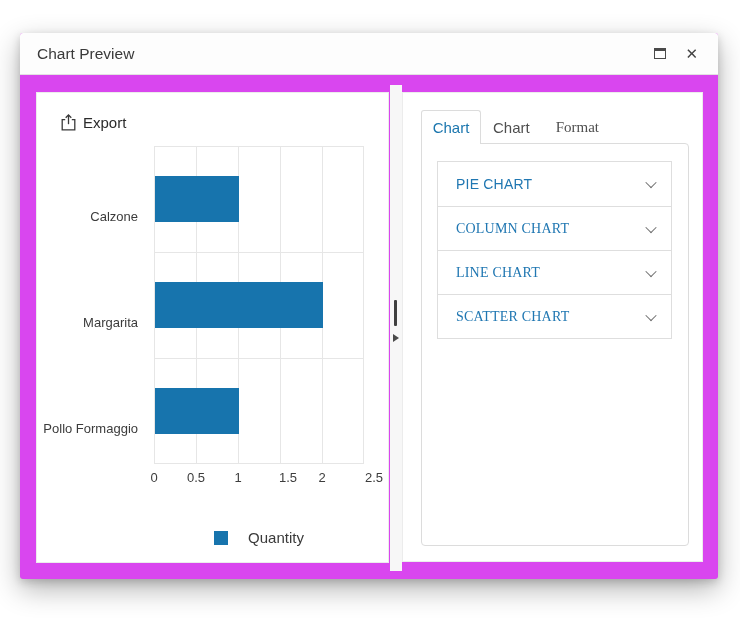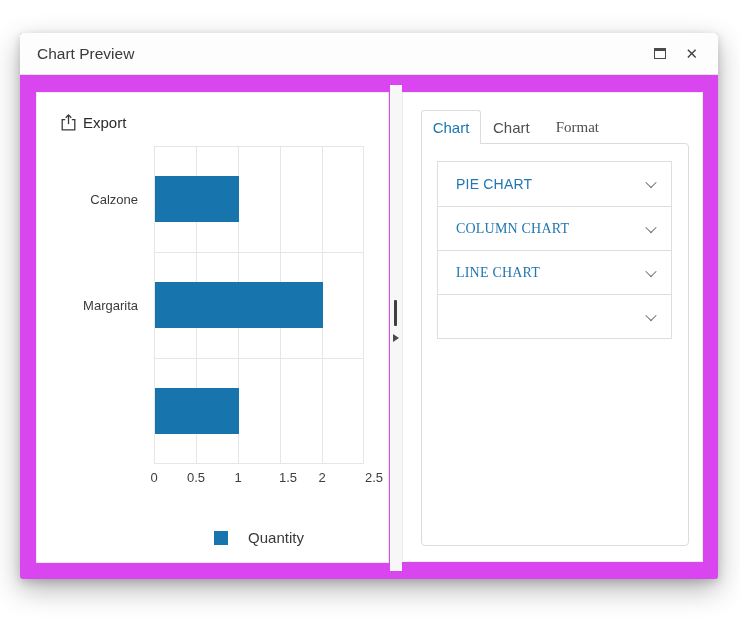--- a/index.html
+++ b/index.html
@@ -44,7 +44,7 @@
     border-right:1px solid #e6e6e6; border-bottom:1px solid #e6e6e6;
   }
   .bar { position:absolute; left:1px; height:46px; }
-  .y-labels { position:absolute; left:0; top:53px; width:109px; height:318px;text-align:right; }
+  .y-labels { position:absolute; left:0; top:70px; width:109px; height:318px;text-align:right; }
   .y-label {
     position:absolute; right:8px; width:101px; height:106px;
     display:flex; align-items:center; justify-content:flex-end;

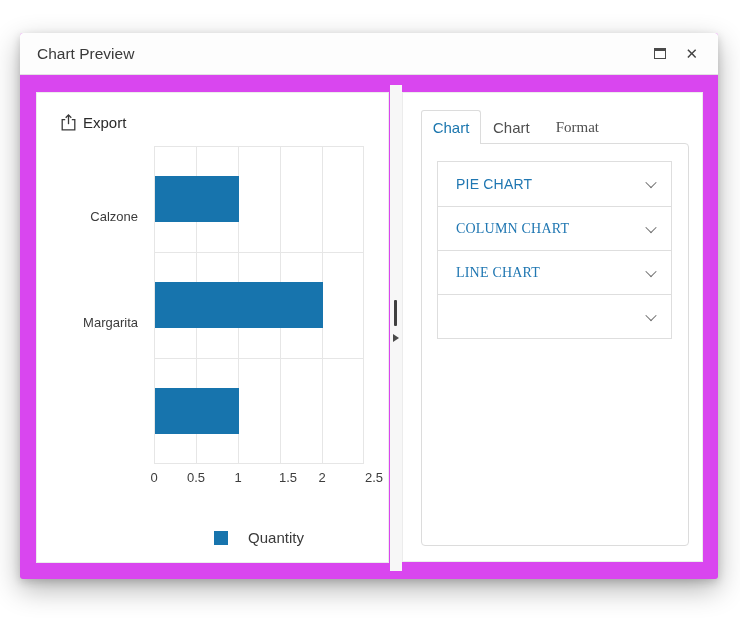--- a/index.html
+++ b/index.html
@@ -194,6 +194,7 @@
           <span class="chevron"></span>
         </div>
         <div class="acc-row">
+          <span class="acc-label">SCATTER CHART</span>
           <span class="chevron"></span>
         </div>
       </div>

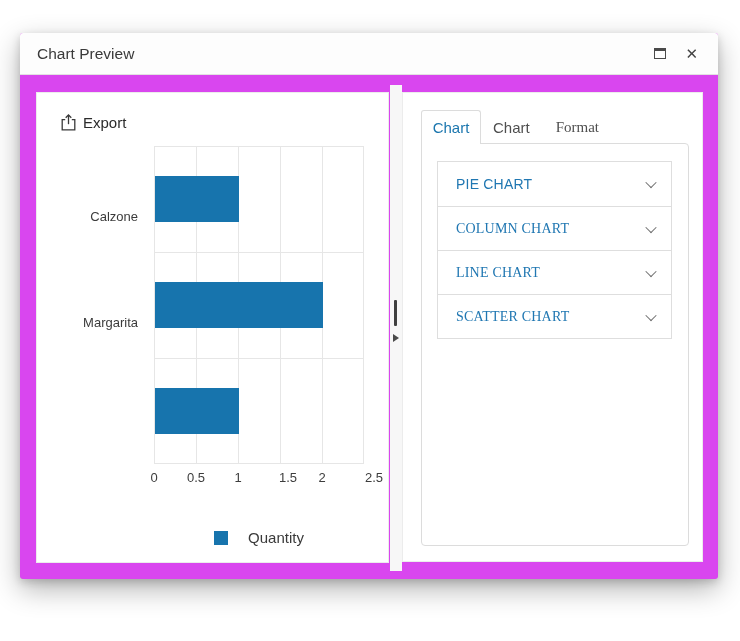--- a/index.html
+++ b/index.html
@@ -140,6 +140,7 @@
     <div class="y-labels">
         <div class="y-label" style="top: 0px;">Calzone</div>
         <div class="y-label" style="top: 106px;">Margarita</div>
+        <div class="y-label" style="top: 212px;">Pollo Formaggio</div>
       </div>
     <div class="plot">
         <div class="bar" style="top: 30px; width: 84px; background: rgb(23, 116, 173);"></div>

